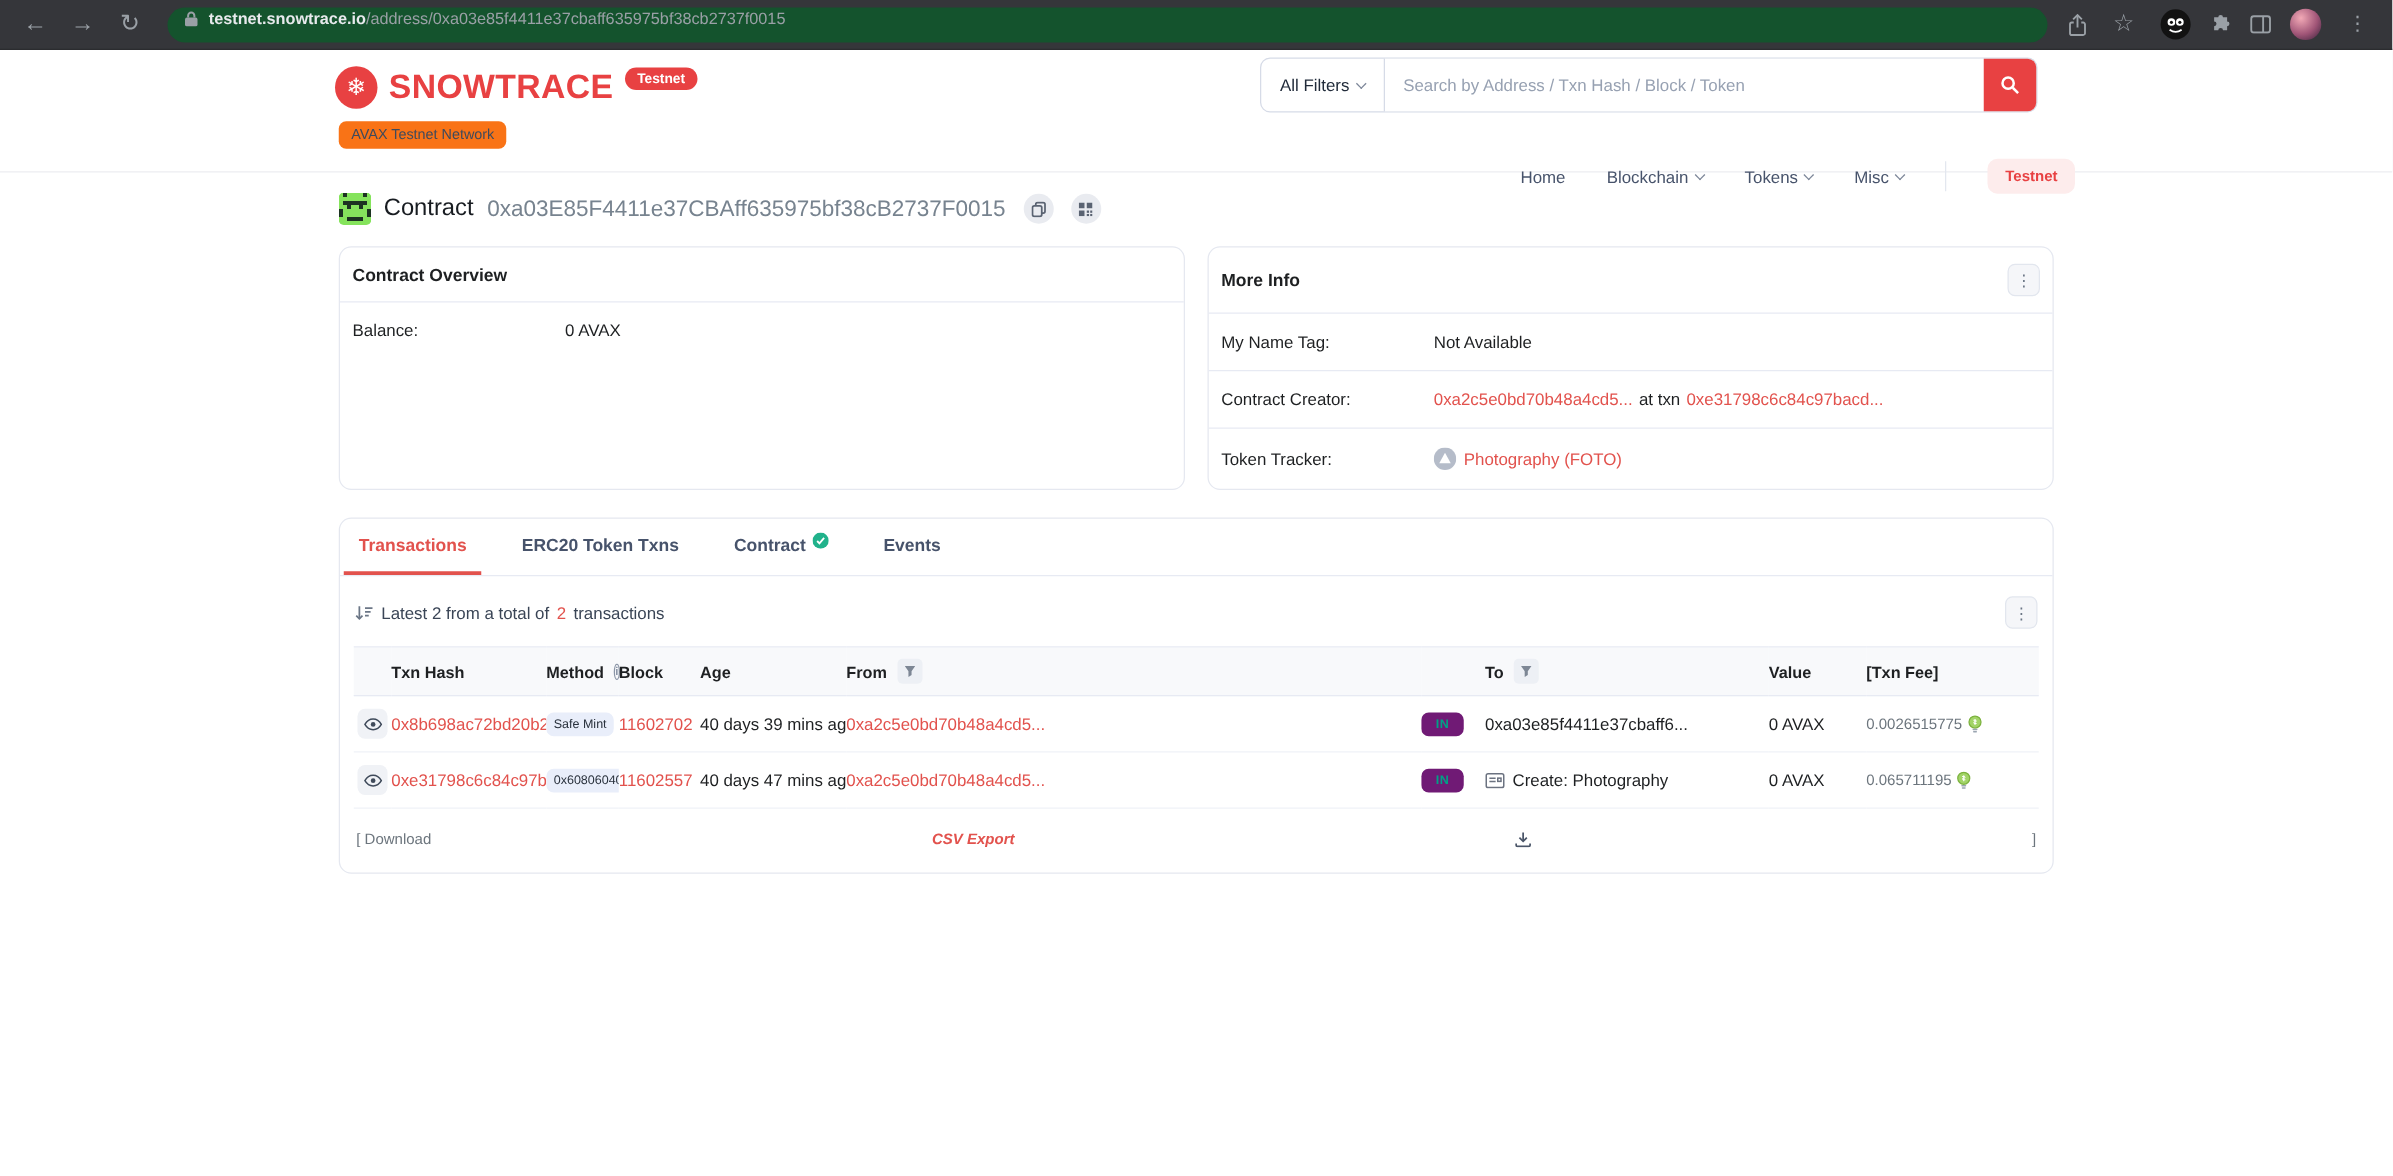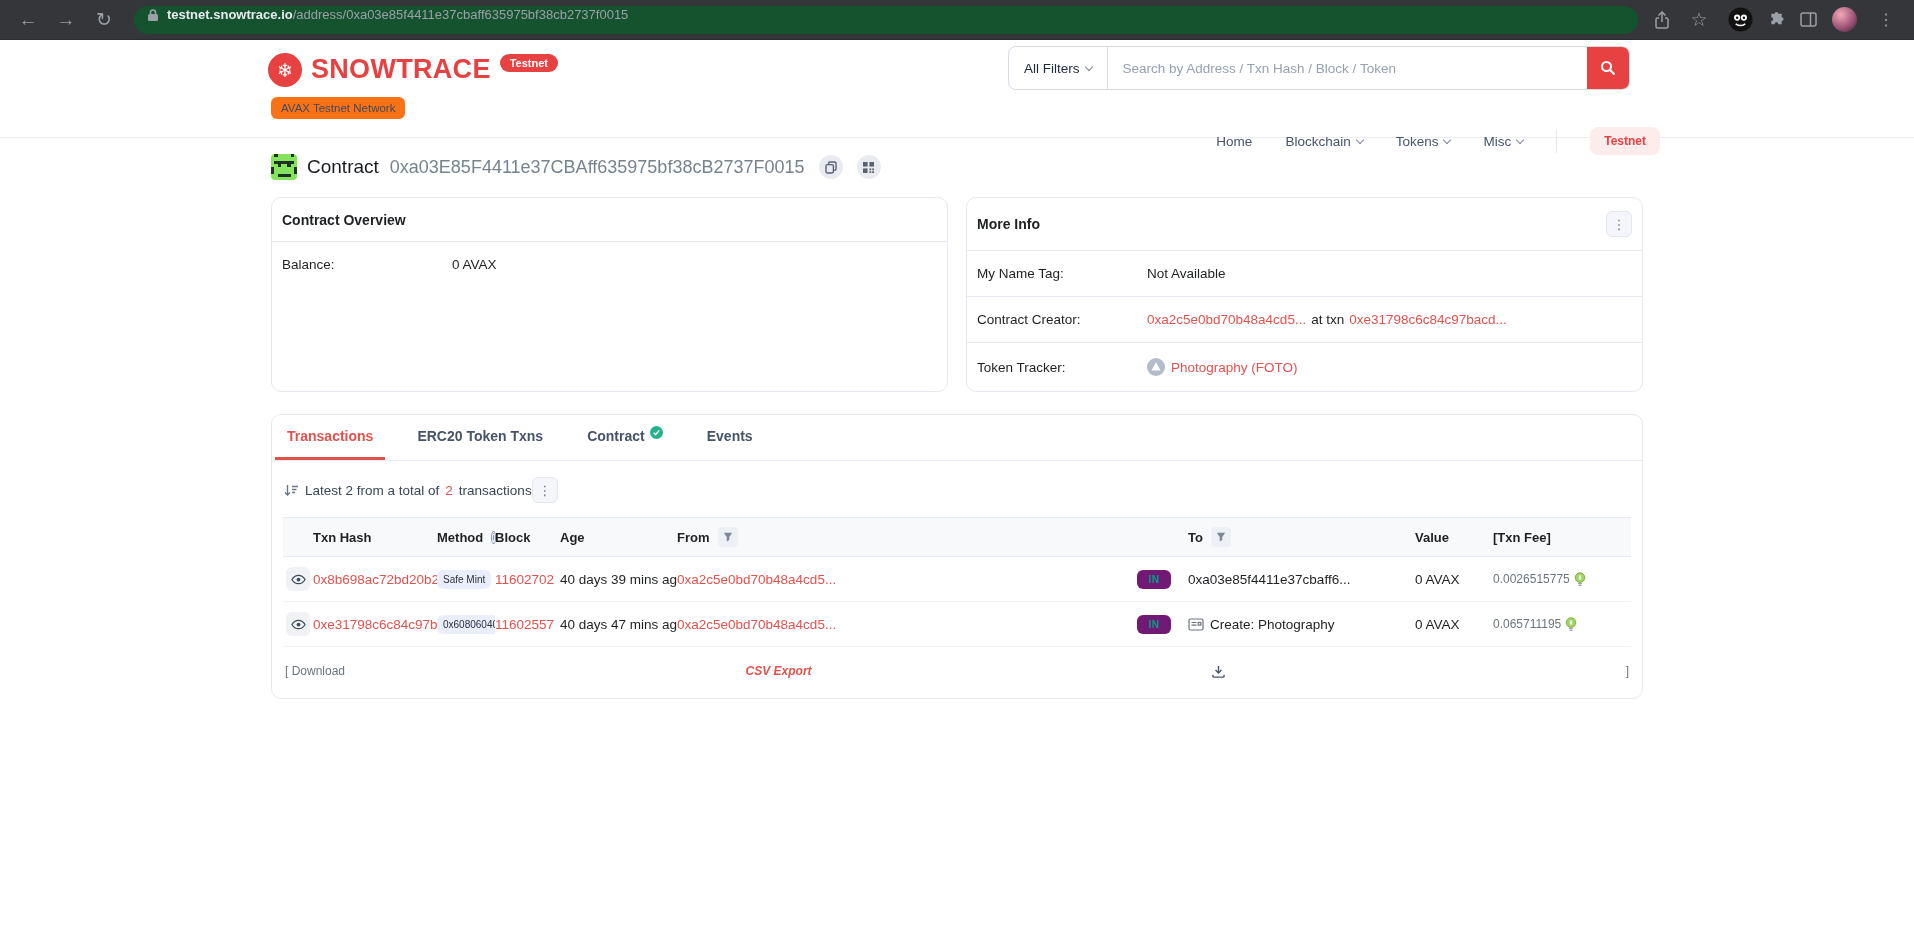--- a/index.html
+++ b/index.html
@@ -88,7 +88,7 @@
   .tab { font-size:14px; font-weight:700; color:#47536b; padding:0 12px; height:100%;
     display:flex; align-items:center; gap:5px; cursor:pointer; border-bottom:3px solid transparent; }
   .tab.active { color:#e2524d; border-bottom-color:#e2524d; }
-  .summary-row { display:flex; align-items:center; padding:16px 12px 14px; }
+  .summary-row { display:flex; align-items:center; justify-content:space-between; padding:16px 12px 14px; }
   .summary-left { display:flex; align-items:center; gap:6px; font-size:13.5px; color:#3a4556; }
   .count-red { color:#e2524d; }
 

